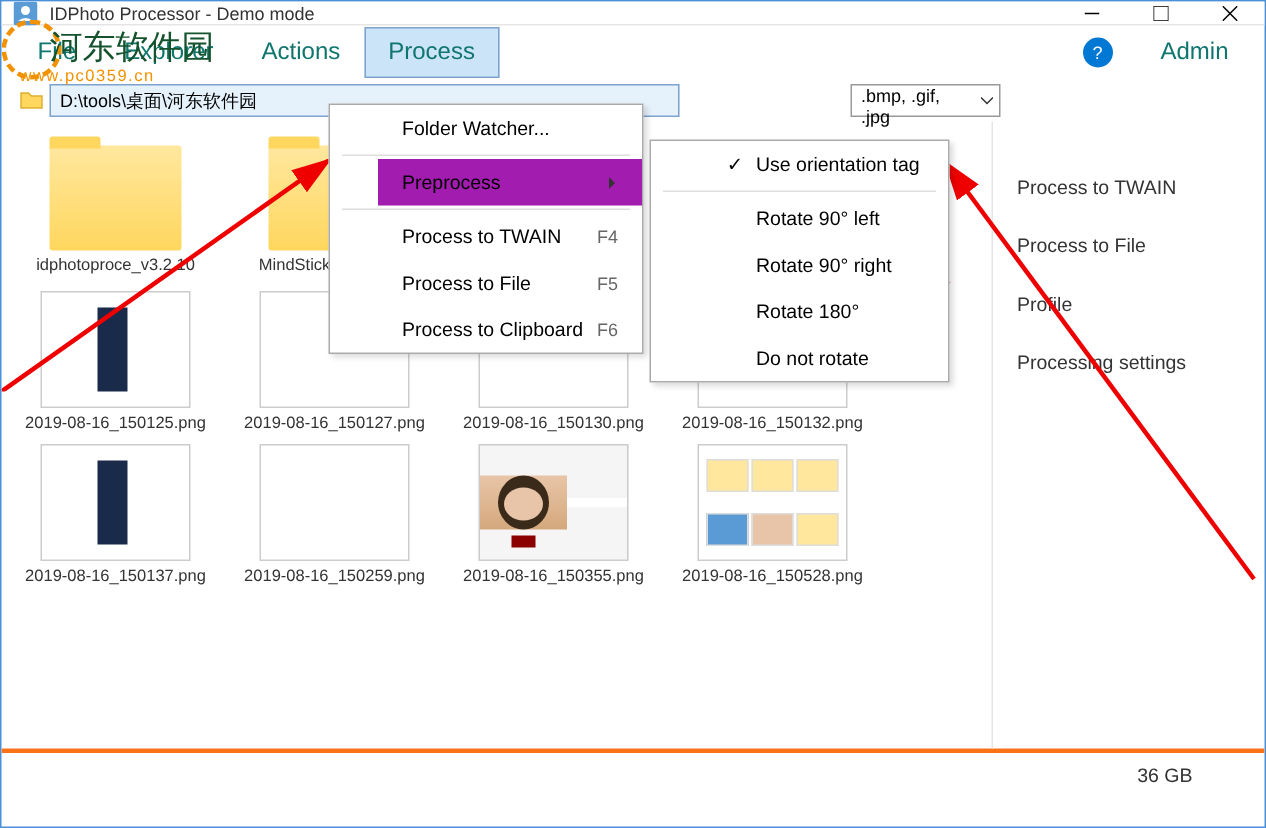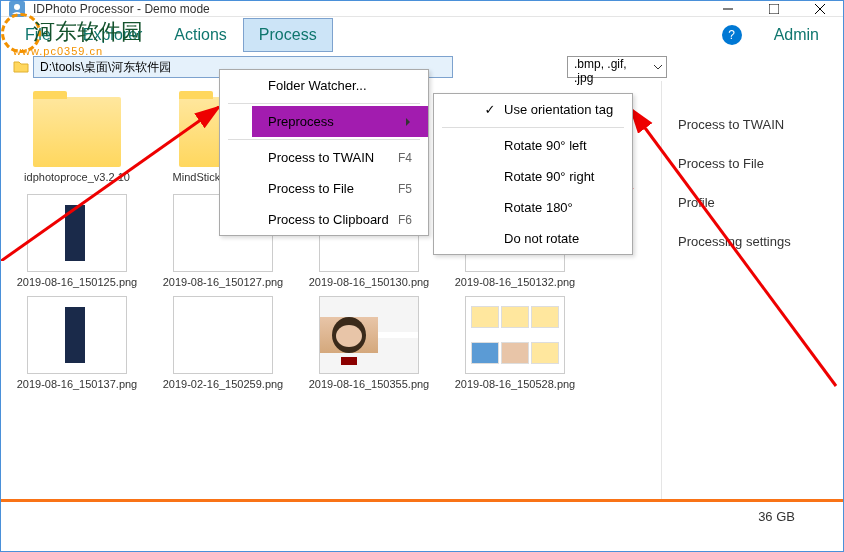--- a/index.html
+++ b/index.html
@@ -234,7 +234,7 @@
               </div>
             </div>
           </div>
-        <div class="thumb-label">2019-02-16_150259.png</div>
+        <div class="thumb-label">2019-08-16_150259.png</div>
       </div>
       <div class="thumb-item">
         <div class="thumb-img photo-thumb">

